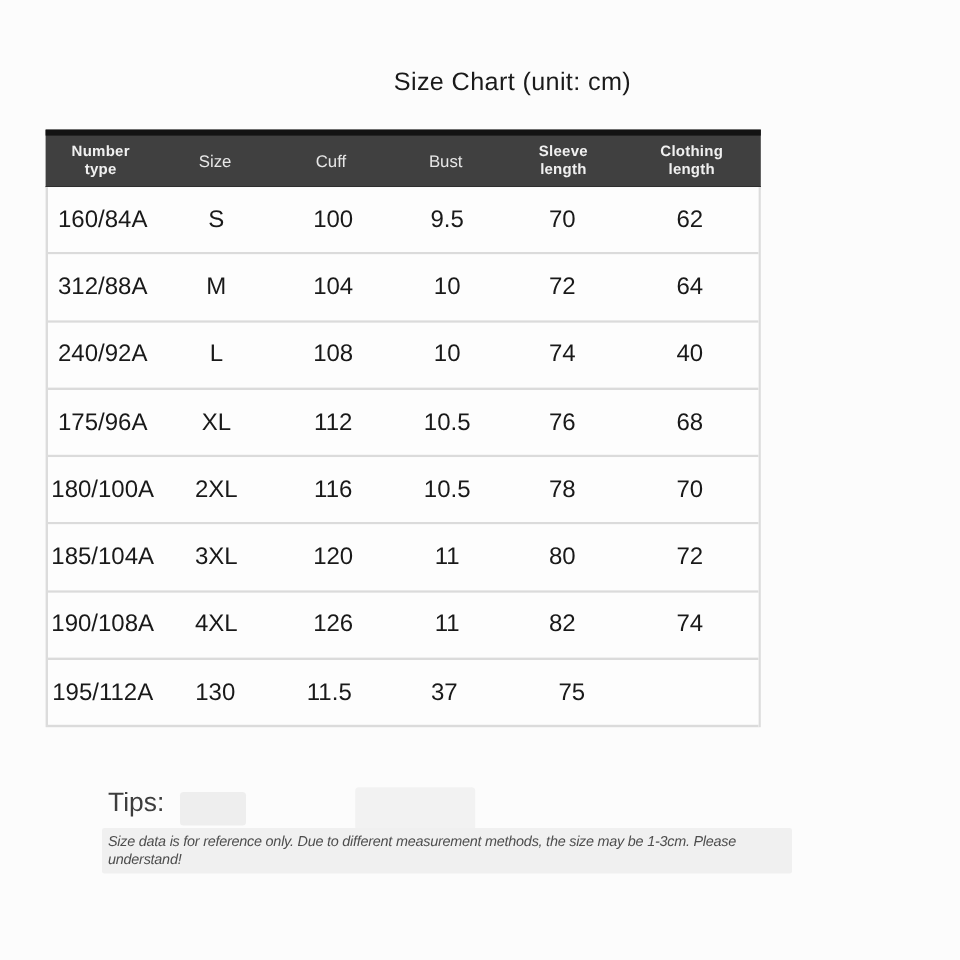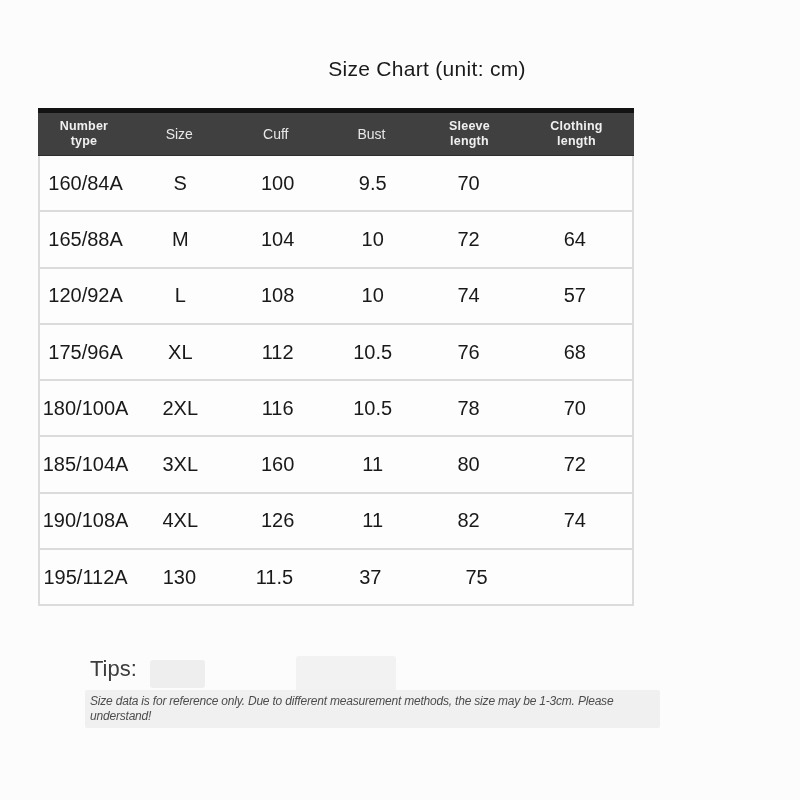--- a/index.html
+++ b/index.html
@@ -133,6 +133,7 @@
           <div class="cell c3">100</div>
           <div class="cell c4">9.5</div>
           <div class="cell c5">70</div>
+          <div class="cell c6">62</div>
         </div>
         <div class="trow">
           <div class="cell c1">165/88A</div>

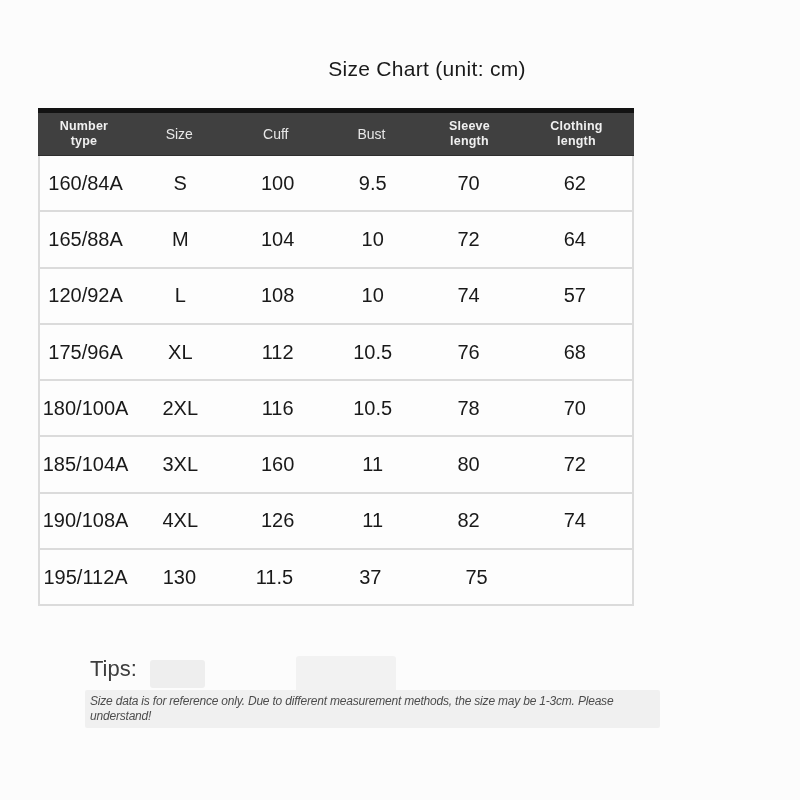--- a/index.html
+++ b/index.html
@@ -136,7 +136,7 @@
           <div class="cell c6">62</div>
         </div>
         <div class="trow">
-          <div class="cell c1">165/88A</div>
+          <div class="cell c1">312/88A</div>
           <div class="cell c2">M</div>
           <div class="cell c3">104</div>
           <div class="cell c4">10</div>

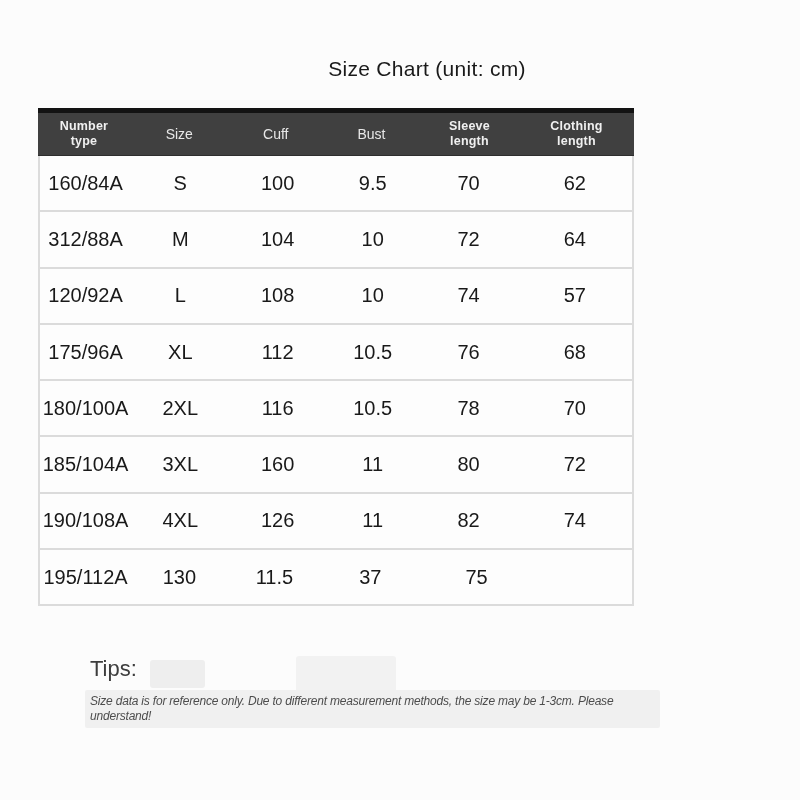--- a/index.html
+++ b/index.html
@@ -144,7 +144,7 @@
           <div class="cell c6">64</div>
         </div>
         <div class="trow">
-          <div class="cell c1">120/92A</div>
+          <div class="cell c1">240/92A</div>
           <div class="cell c2">L</div>
           <div class="cell c3">108</div>
           <div class="cell c4">10</div>

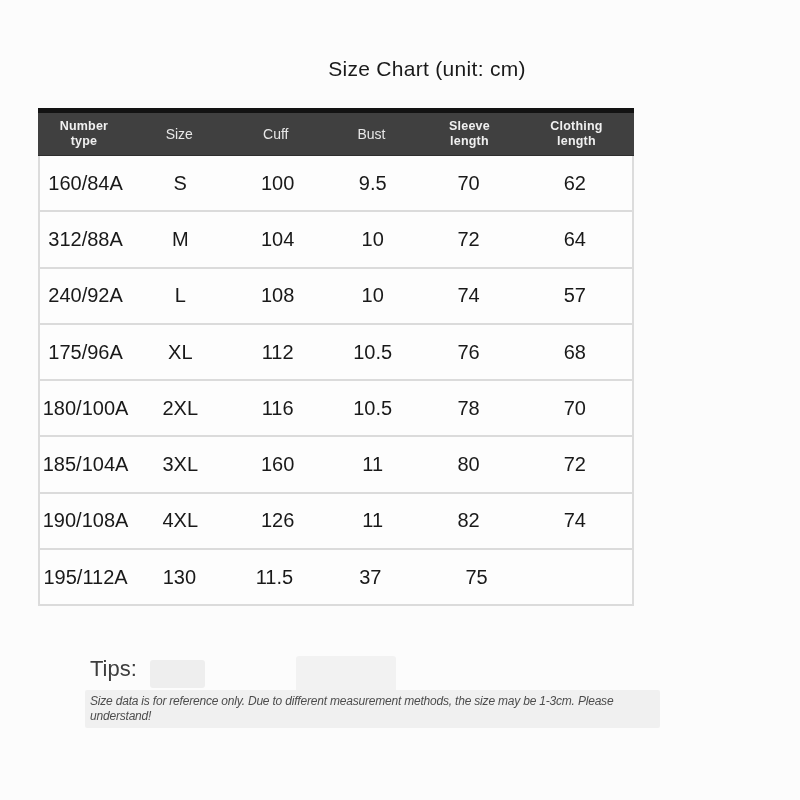--- a/index.html
+++ b/index.html
@@ -149,7 +149,7 @@
           <div class="cell c3">108</div>
           <div class="cell c4">10</div>
           <div class="cell c5">74</div>
-          <div class="cell c6">57</div>
+          <div class="cell c6">40</div>
         </div>
         <div class="trow">
           <div class="cell c1">175/96A</div>

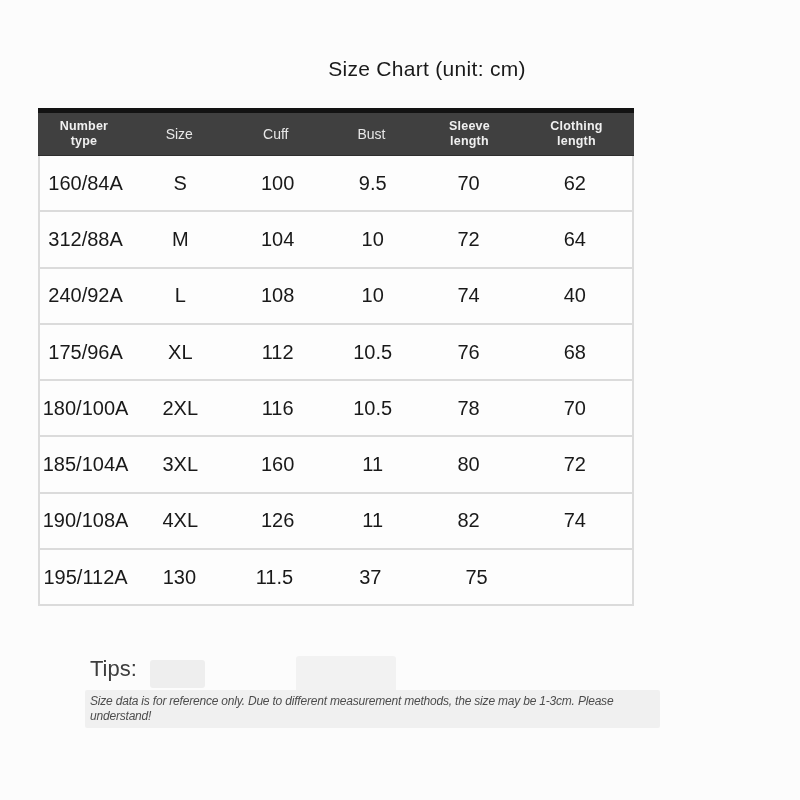--- a/index.html
+++ b/index.html
@@ -170,7 +170,7 @@
         <div class="trow">
           <div class="cell c1">185/104A</div>
           <div class="cell c2">3XL</div>
-          <div class="cell c3">160</div>
+          <div class="cell c3">120</div>
           <div class="cell c4">11</div>
           <div class="cell c5">80</div>
           <div class="cell c6">72</div>

